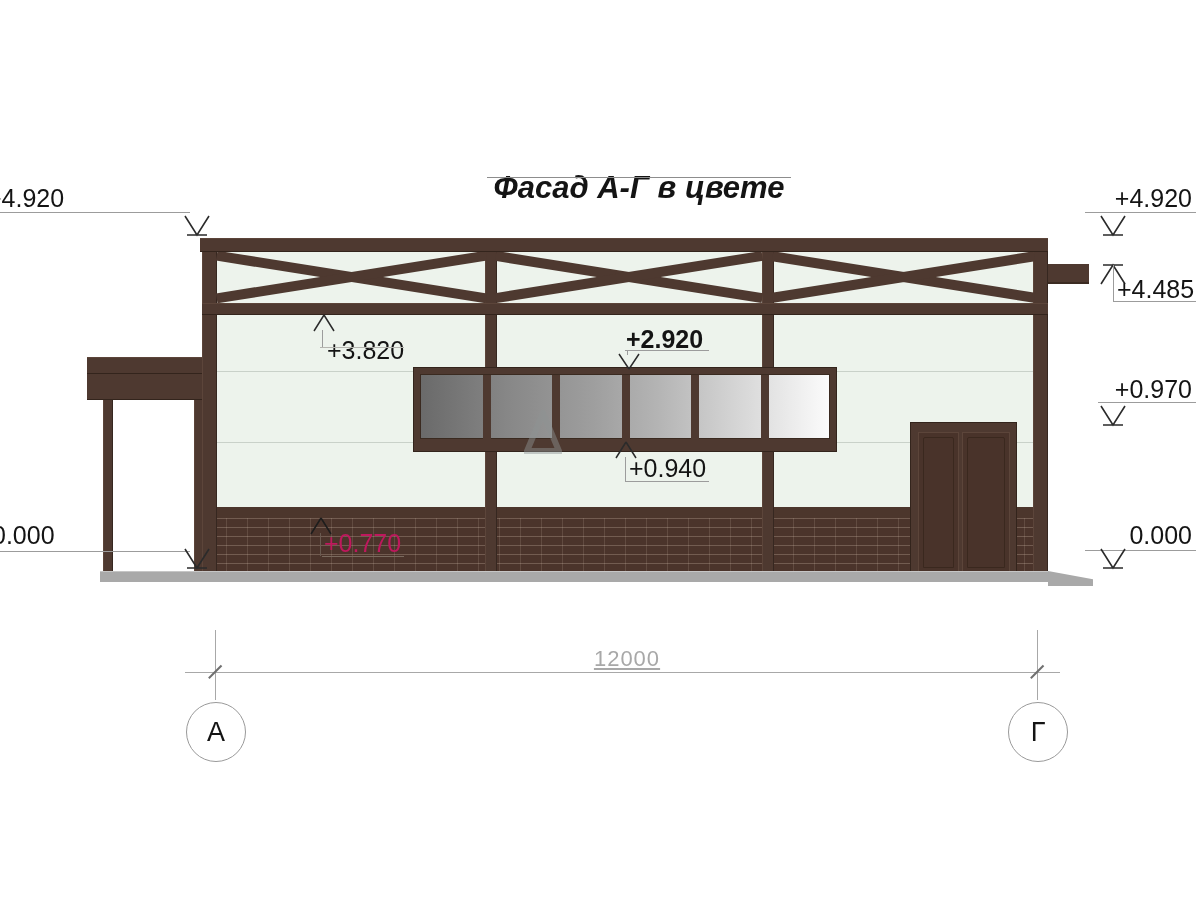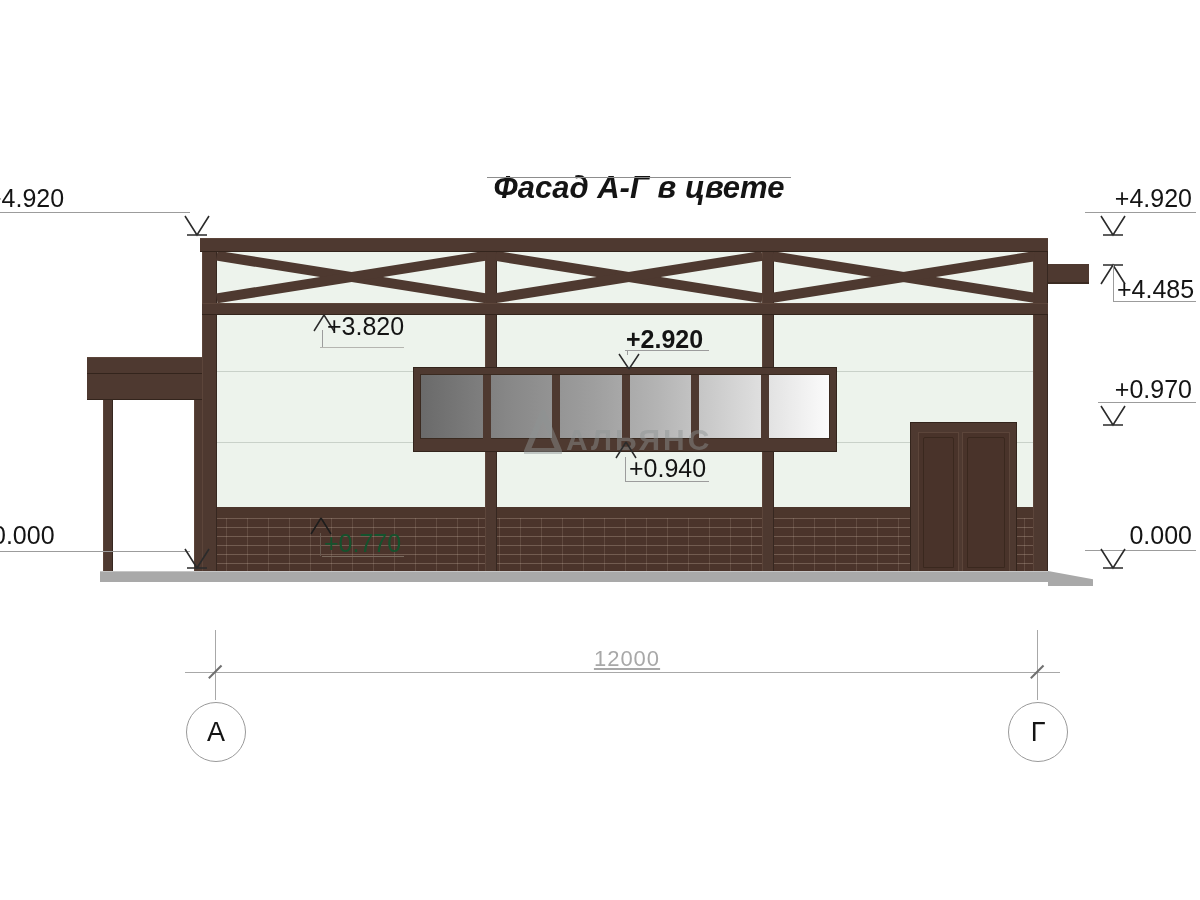--- a/index.html
+++ b/index.html
@@ -134,7 +134,7 @@
     <path d="M13 2 L3 18 M13 2 L23 18" fill="none" stroke="#2b2b2b" stroke-width="1.5"></path>
   </svg>
   <div class="vline" style="left:322px;top:330px;height:18px;"></div>
-  <span class="lbl" style="left:327px;top:314px;text-align:center;">+3.820</span>
+  <span class="lbl" style="left:327px;top:338px;text-align:center;">+3.820</span>
   <div class="gline" style="left:320px;top:347px;width:84px;background:#b5b5b0;"></div>
 
   <span class="lbl" style="left:626px;top:327px;font-weight:bold;">+2.920</span>

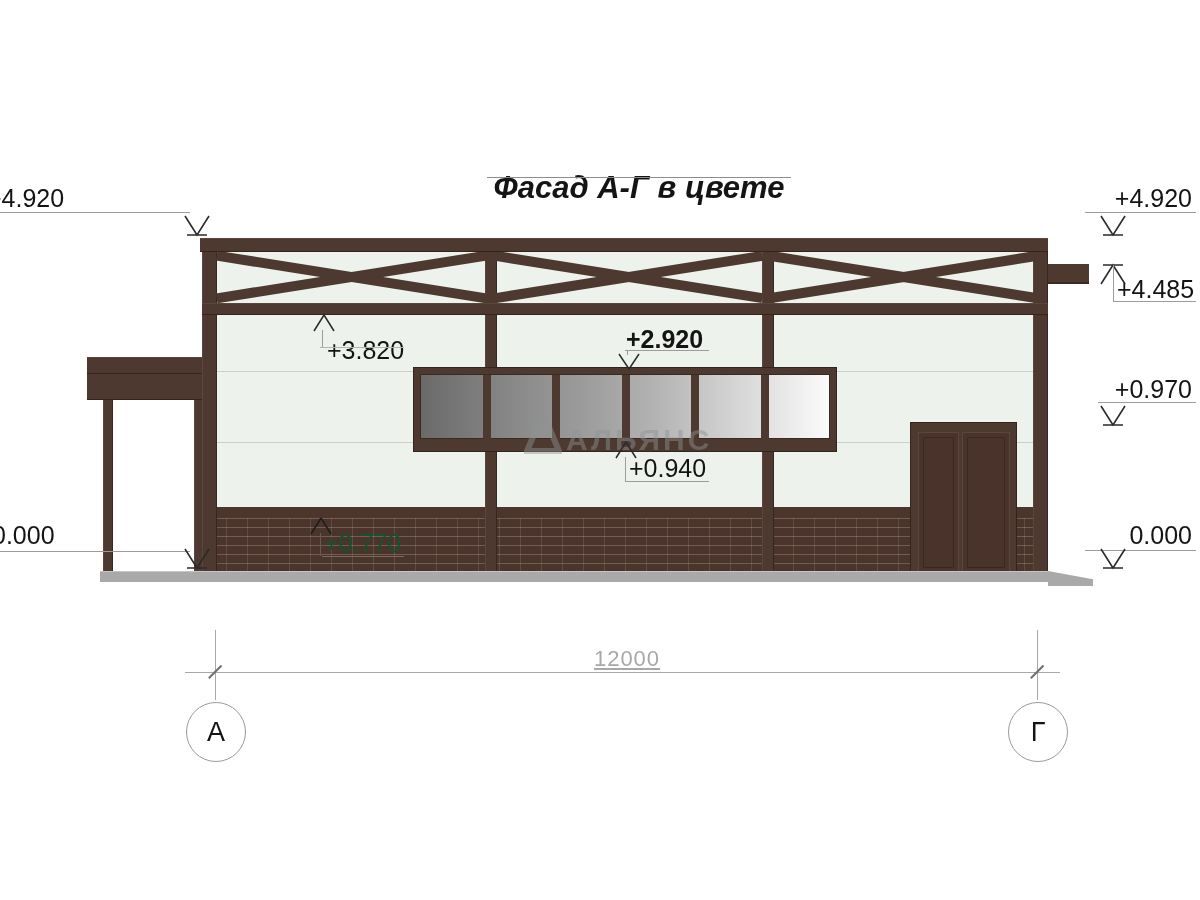--- a/index.html
+++ b/index.html
@@ -91,7 +91,6 @@
   <svg class="wm" style="left:524px;top:410px;" width="38" height="44" viewBox="0 0 38 44">
     <polygon points="19,3 35,41 3,41" fill="none" stroke="#8e9494" stroke-width="6"></polygon>
   </svg>
-  <span class="lbl wm" style="left:566px;top:425px;font-size:30px;font-weight:bold;color:#8e9494;letter-spacing:3px;">АЛЬЯНС</span>
 
   <span class="lbl" style="left:-13px;top:186px;">+4.920</span>
   <div class="gline" style="left:0;top:212px;width:190px;"></div>

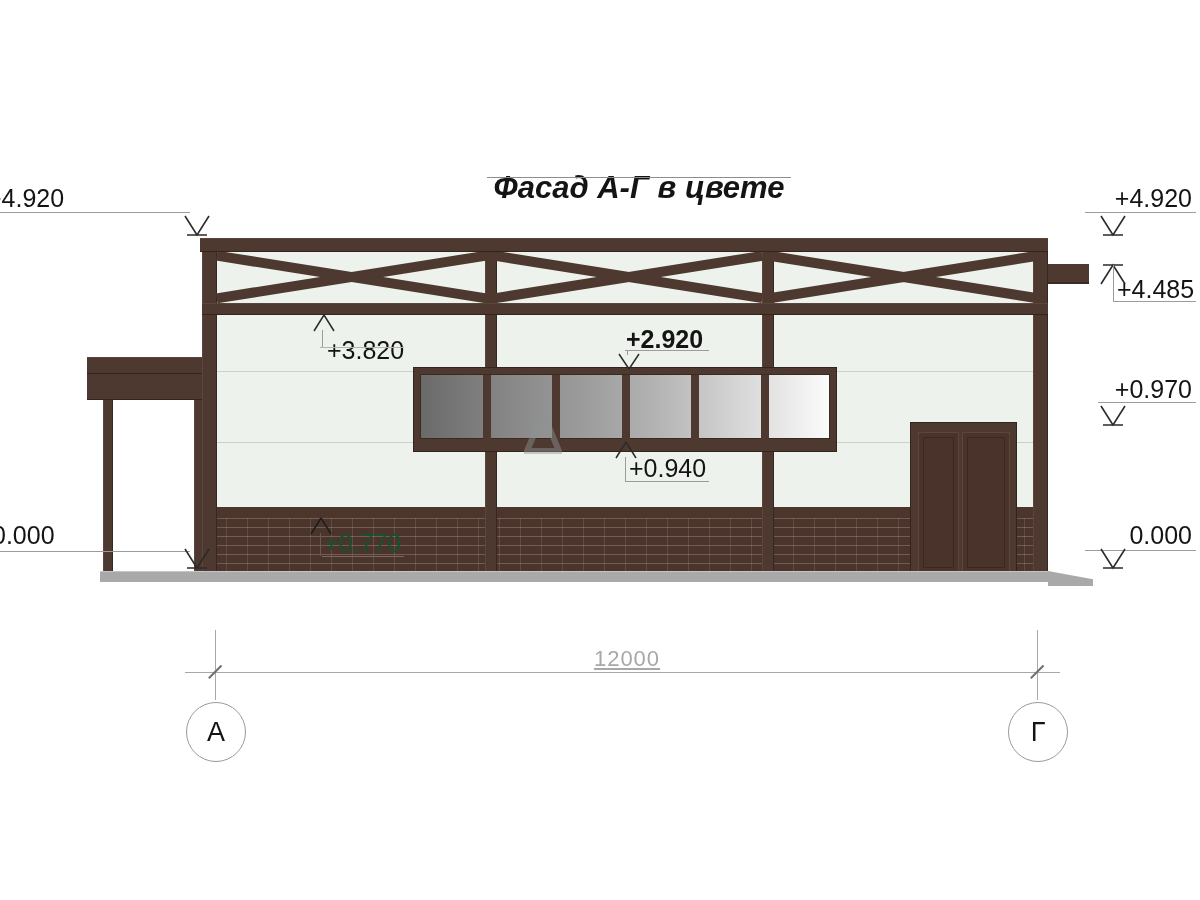--- a/index.html
+++ b/index.html
@@ -154,7 +154,7 @@
     <path d="M13 2 L3 18 M13 2 L23 18" fill="none" stroke="#1d1d1d" stroke-width="1.5"></path>
   </svg>
   <div class="vline" style="left:320px;top:533px;height:23px;background:#6a5a50;"></div>
-  <span class="lbl" style="left:324px;top:531px;color:#14532d;">+0.770</span>
+  <span class="lbl" style="left:324px;top:531px;color:#be185d;">+0.770</span>
   <div class="gline" style="left:322px;top:556px;width:82px;background:#7a6a5e;"></div>
 
   <div class="vline" style="left:215px;top:630px;height:70px;background:#a8a8a8;"></div>

